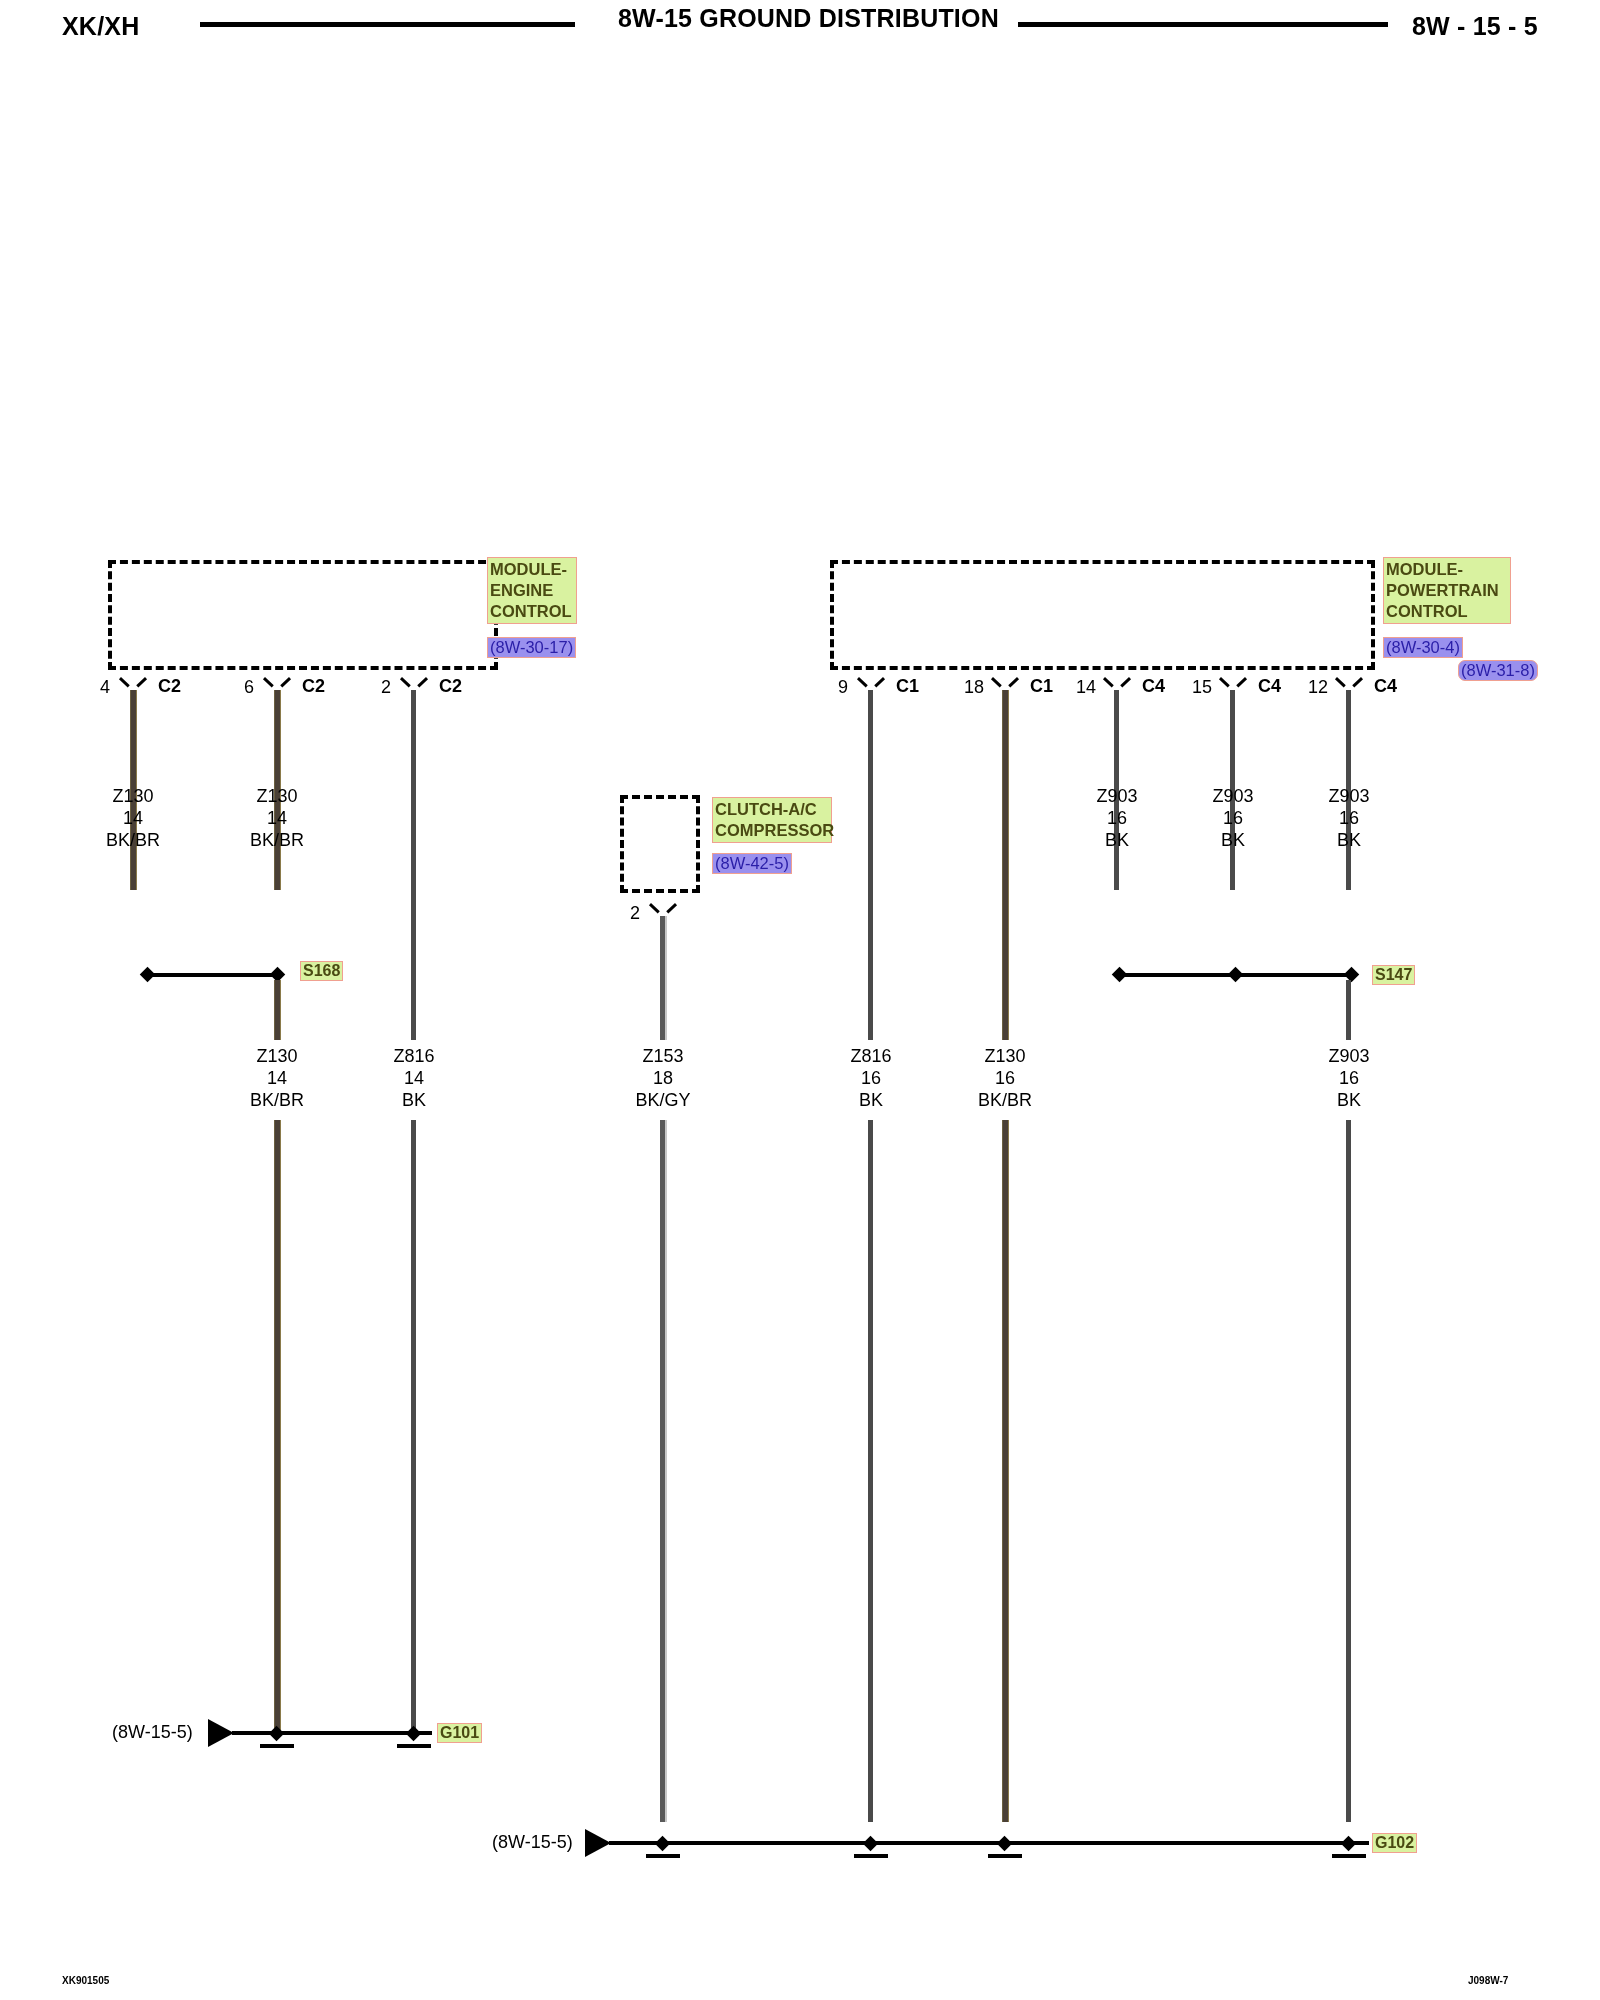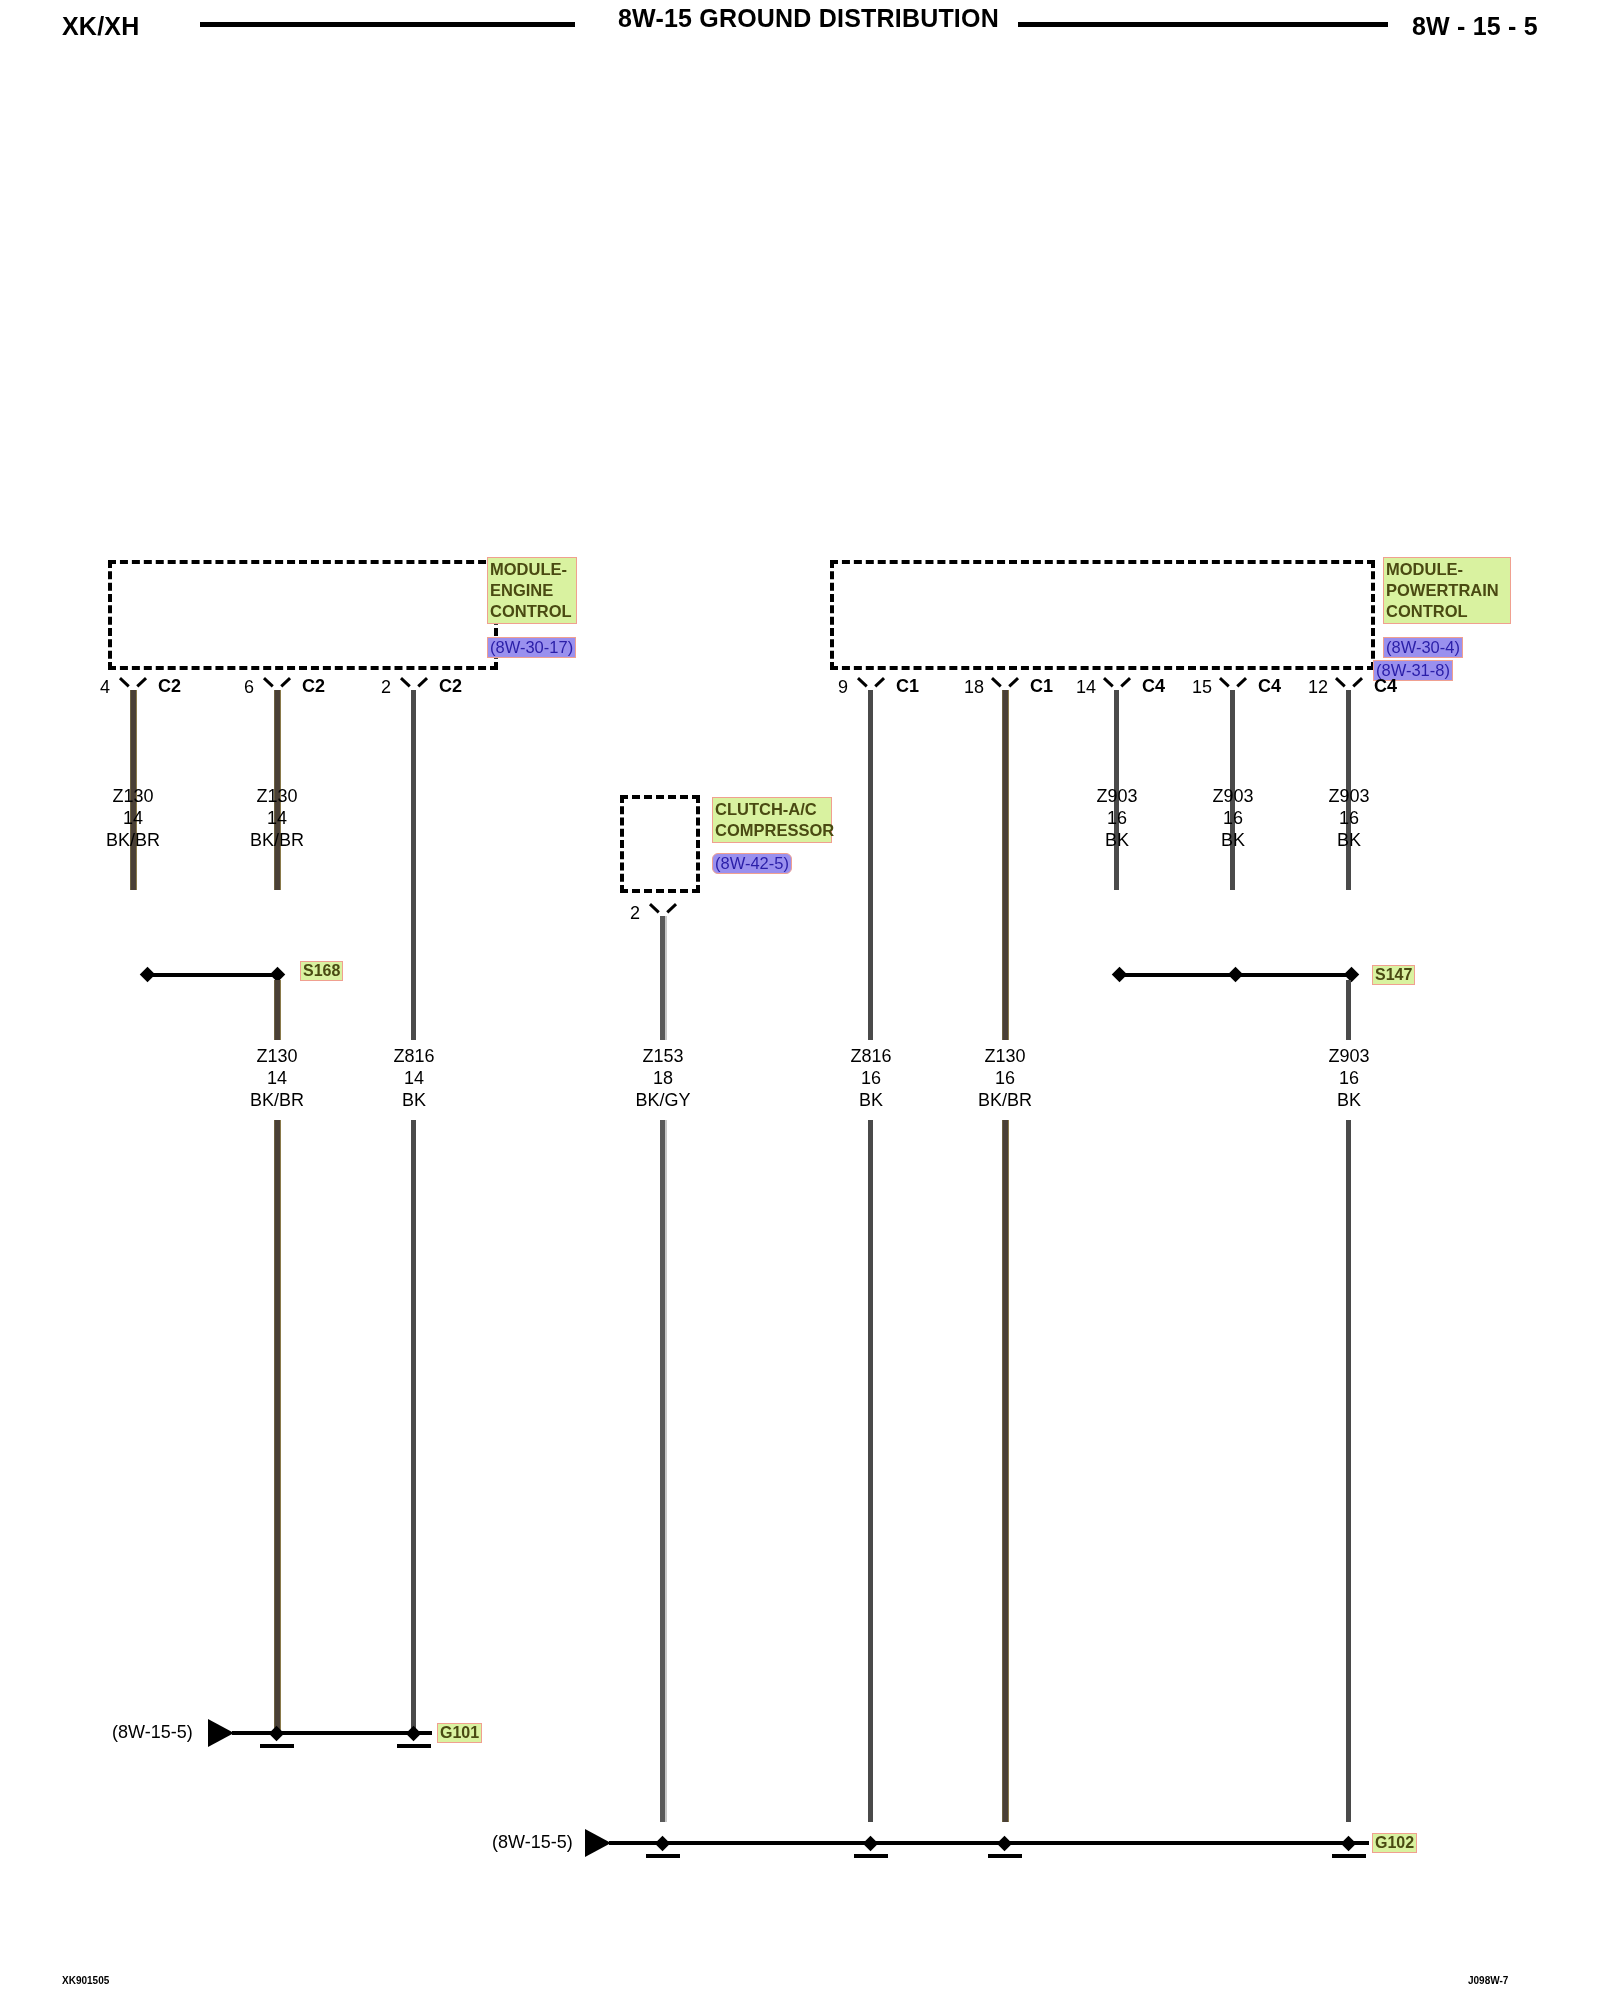--- a/index.html
+++ b/index.html
@@ -253,7 +253,7 @@
 POWERTRAIN
 CONTROL</div>
   <div class="lbl-purple" style="left:1383px; top:637px;">(8W-30-4)</div>
-  <div class="lbl-purple" style="left:1373px; top:660px;">(8W-31-8)</div>
+  <div class="lbl-purple" style="left:1458px; top:660px;border-radius:7px;">(8W-31-8)</div>
 
   <div class="pin-y" style="left:860px; top:677px;"></div>
   <div class="pin-num" style="left:838px; top:677px;">9</div>

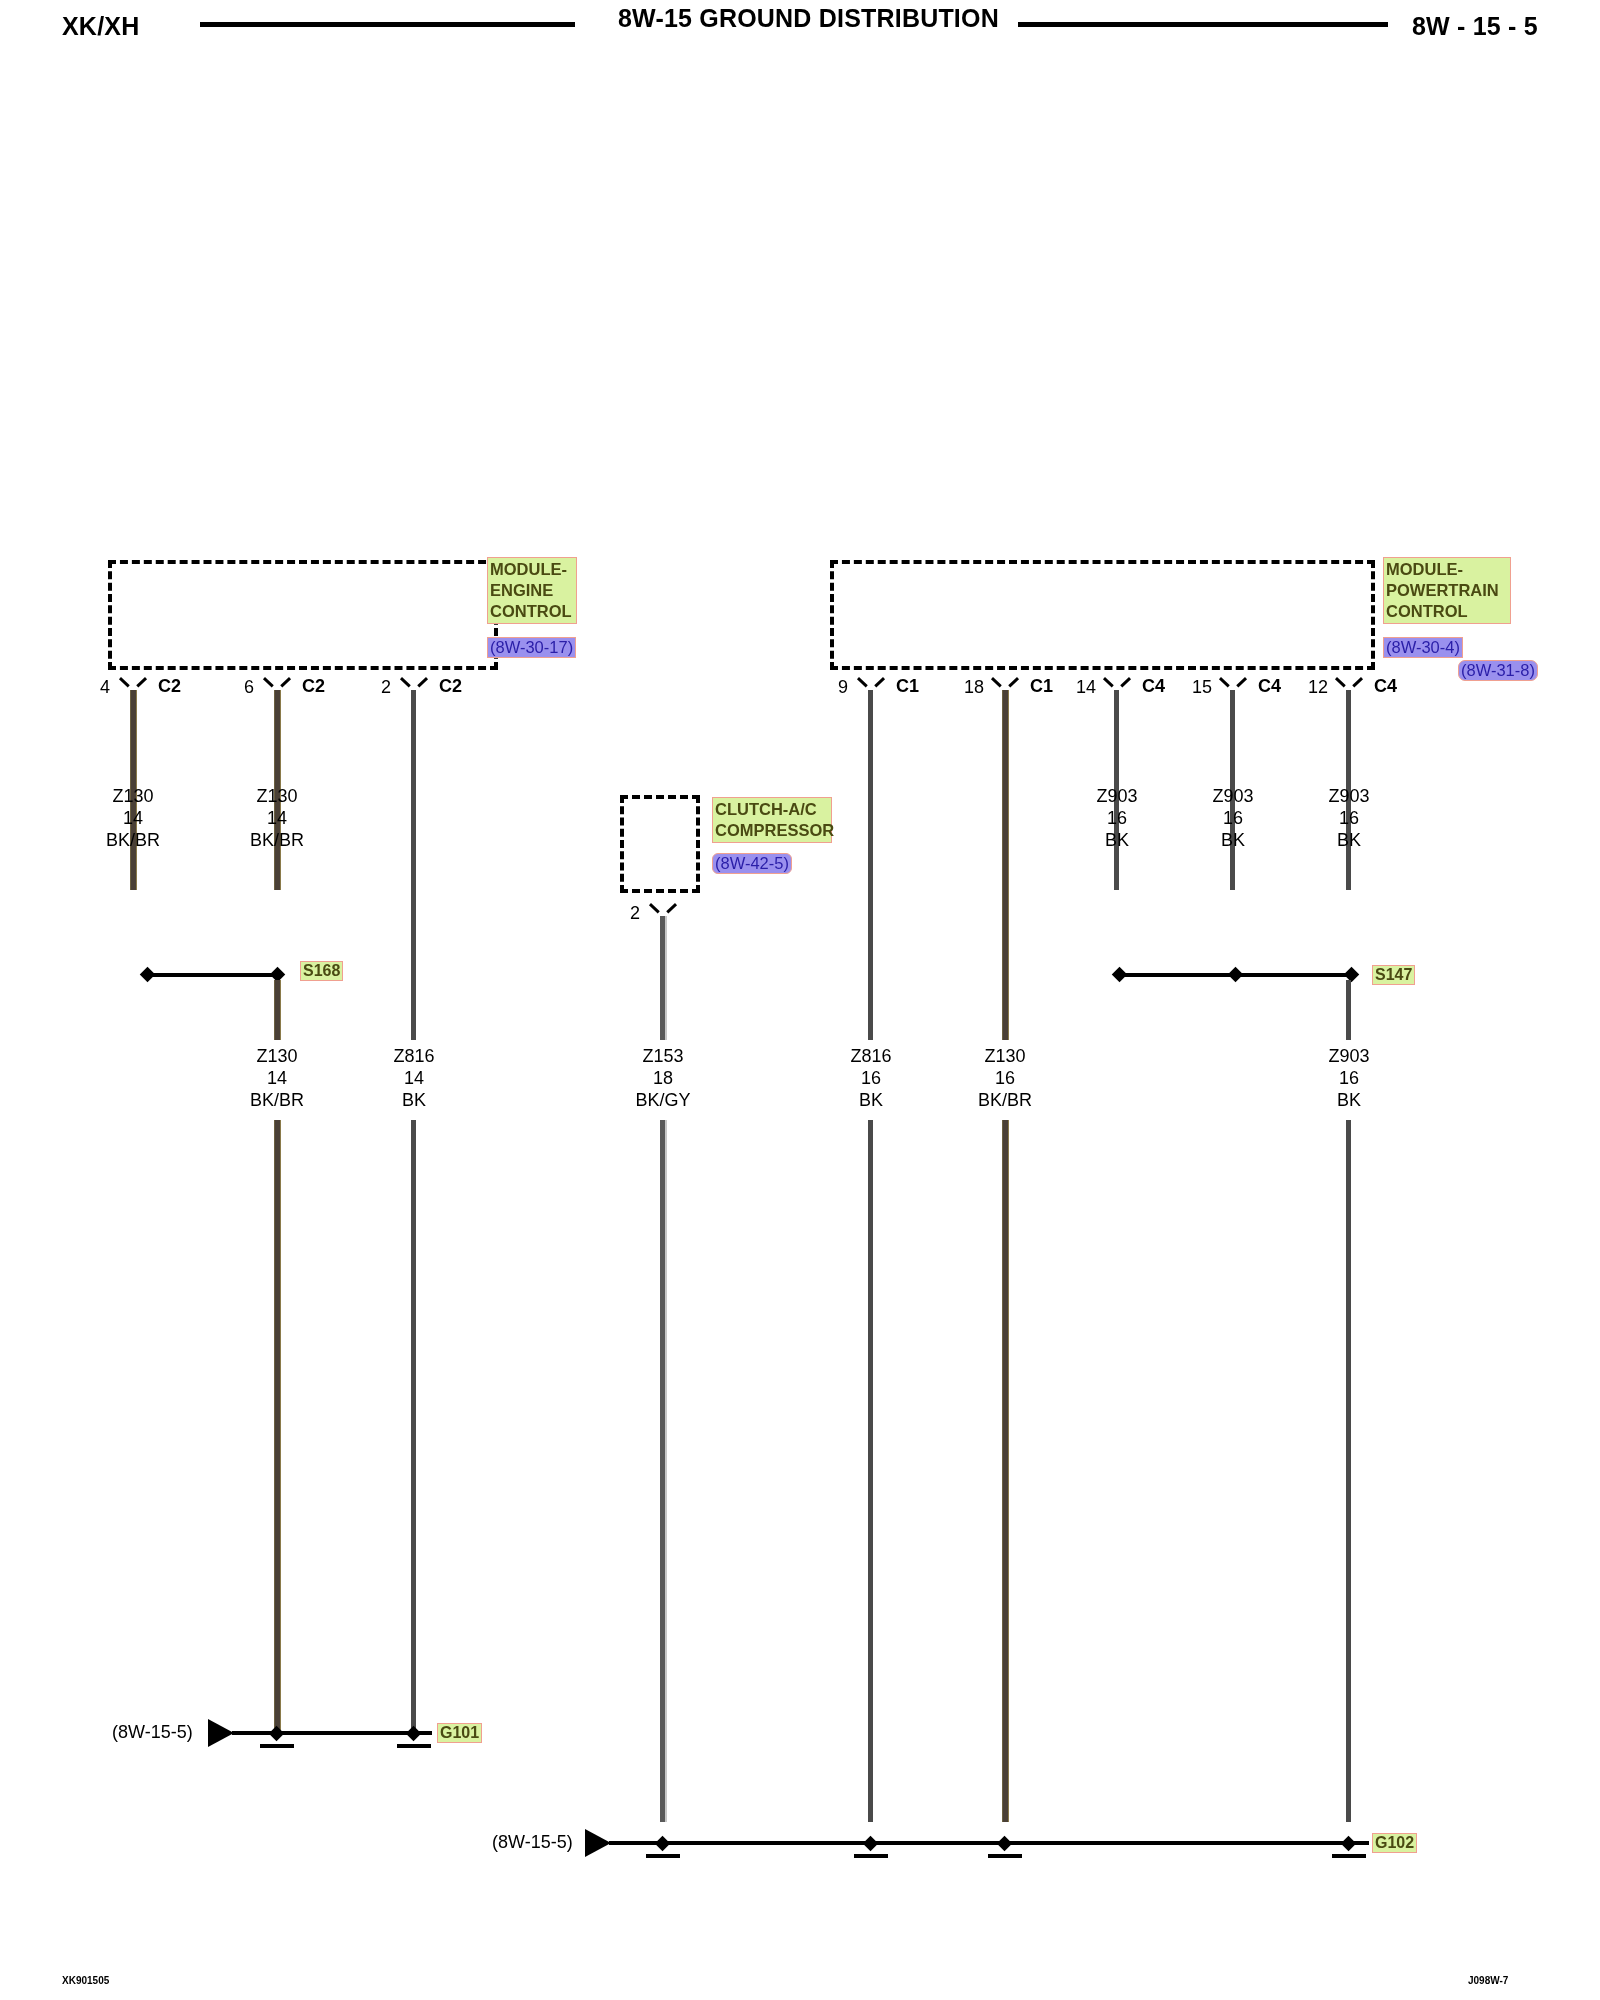--- a/index.html
+++ b/index.html
@@ -235,7 +235,7 @@
   <div class="dash-box" style="left:620px; top:795px; width:80px; height:98px;"></div>
   <div class="lbl-green" style="left:712px; top:797px; width:114px;">CLUTCH-A/C
 COMPRESSOR</div>
-  <div class="lbl-purple" style="left:712px; top:853px;border-radius:6px;">(8W-42-5)</div>
+  <div class="lbl-purple" style="left:712px; top:853px;">(8W-42-5)</div>
 
   <div class="pin-y" style="left:652px; top:903px;"></div>
   <div class="pin-num" style="left:630px; top:903px;">2</div>

